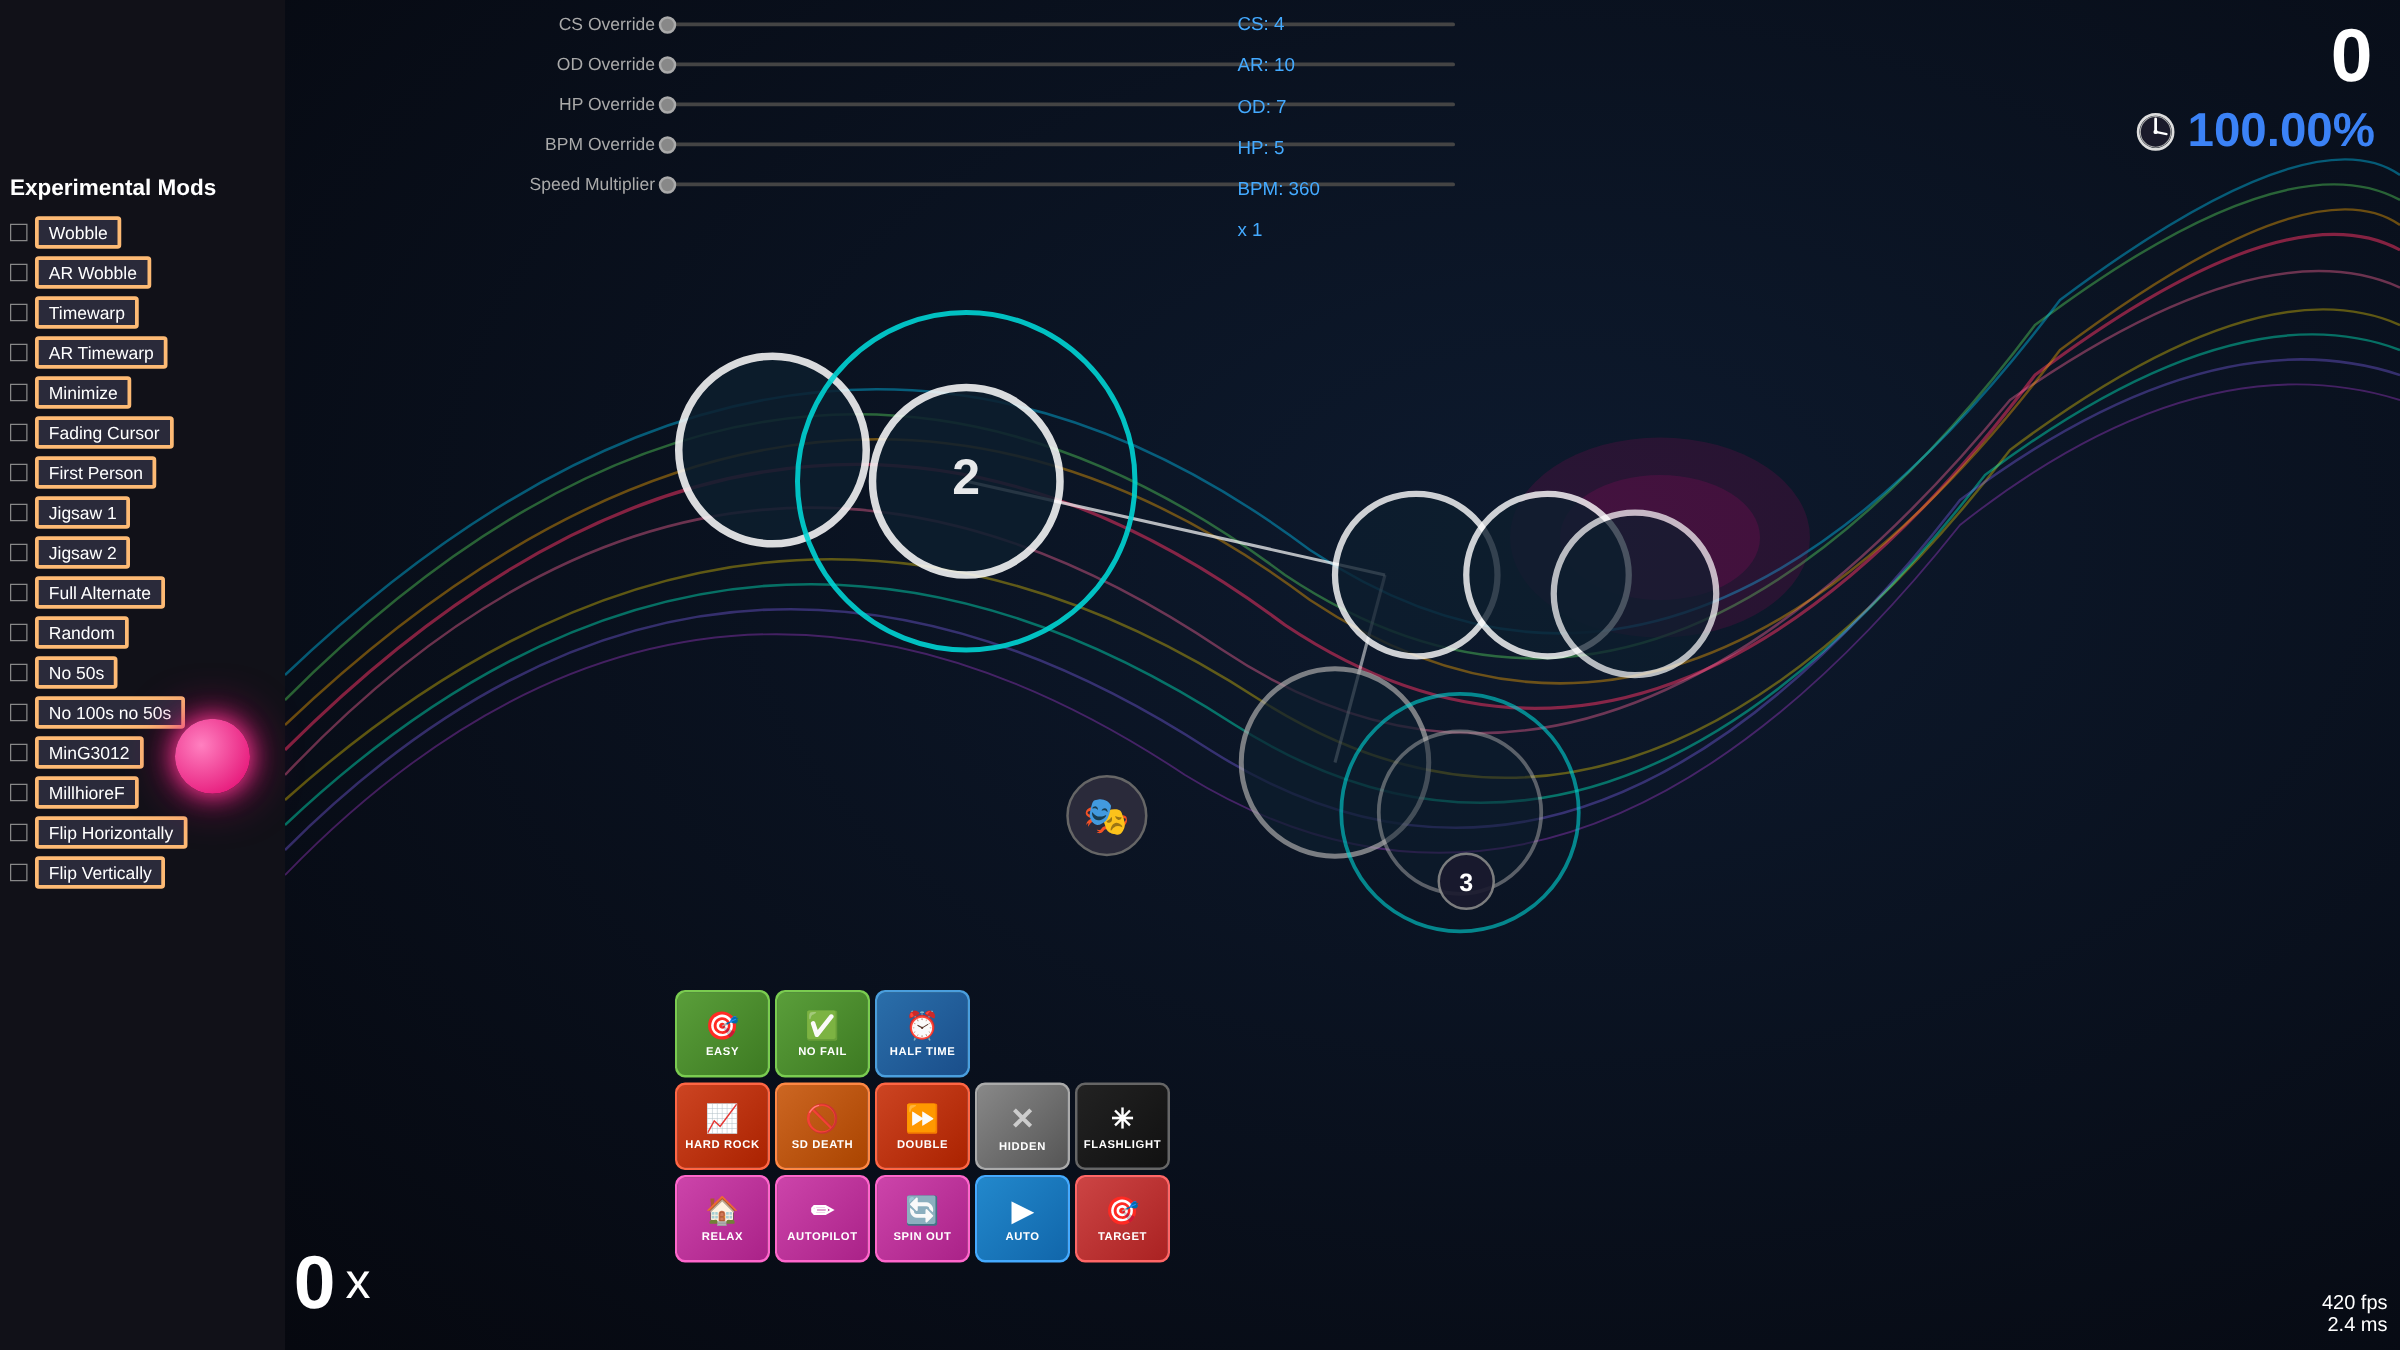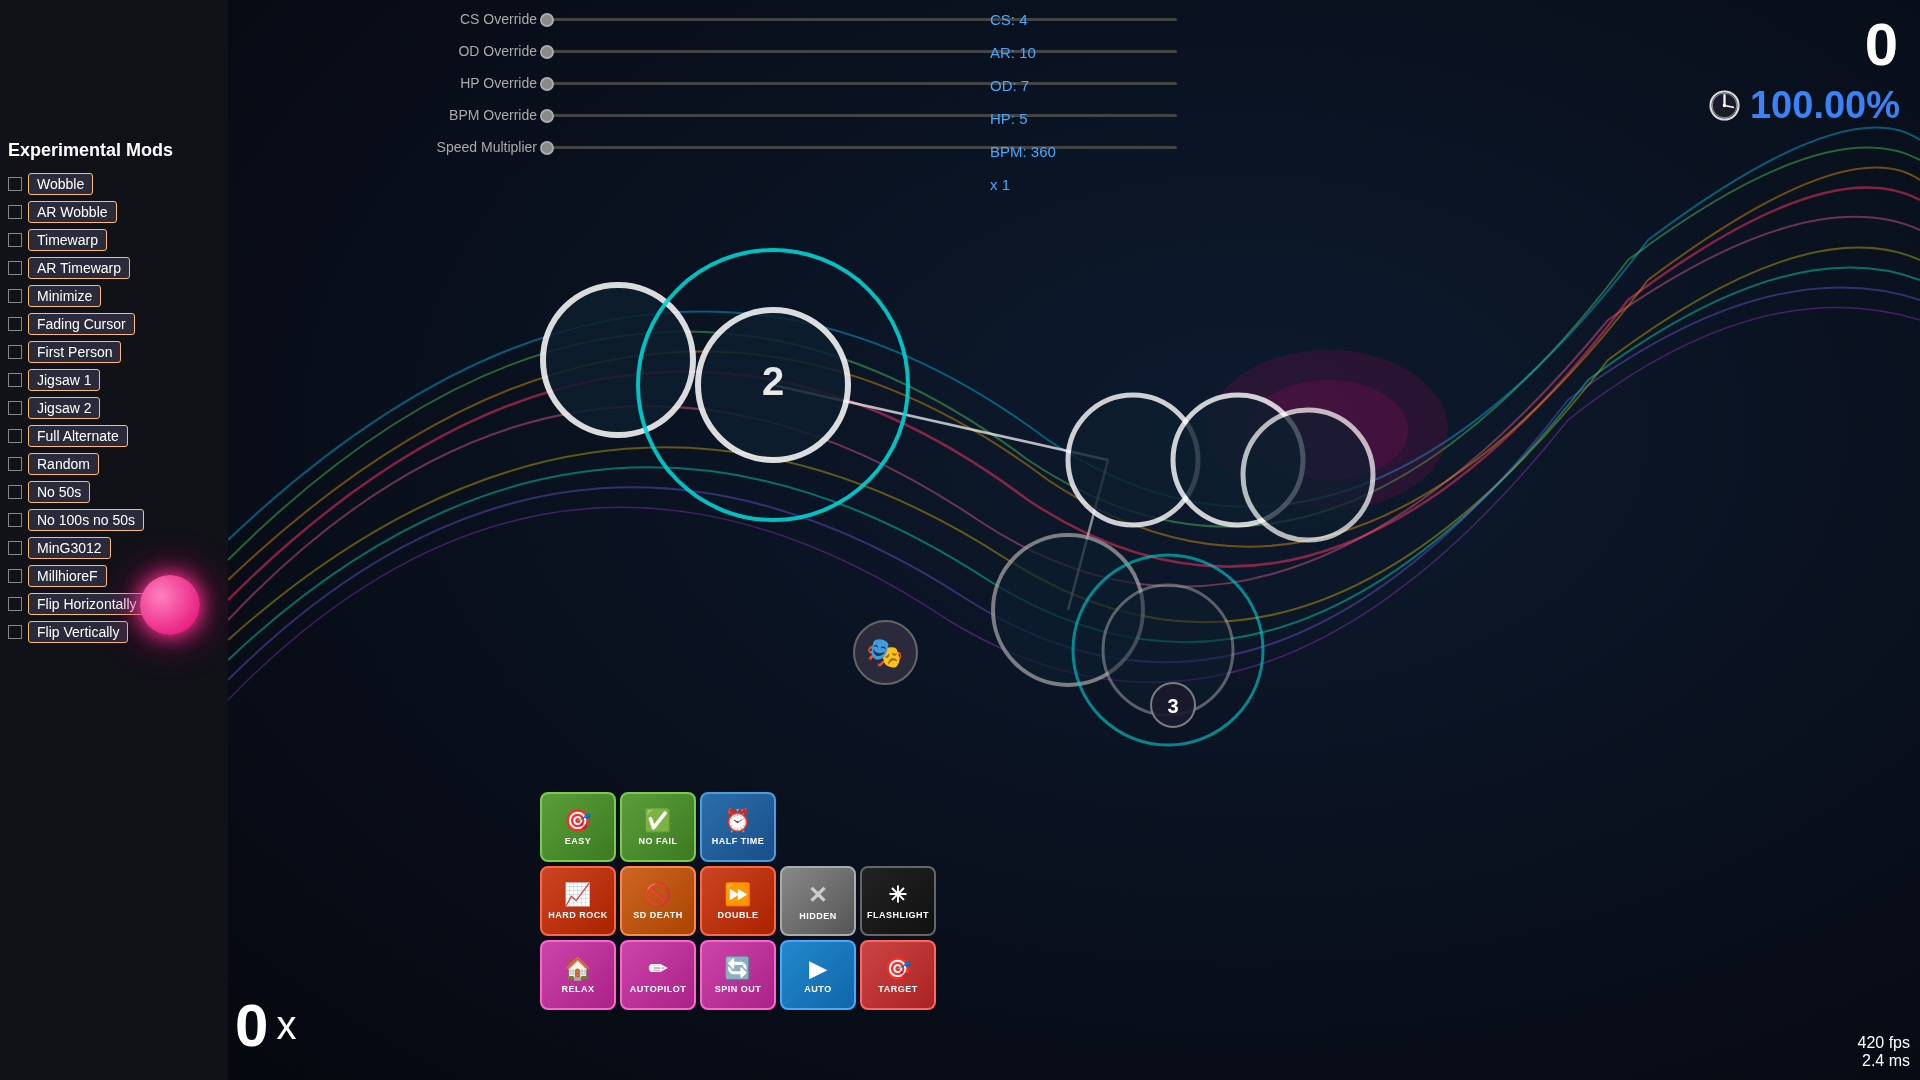--- a/index.html
+++ b/index.html
@@ -163,7 +163,7 @@
     .sliders-area {
       position: absolute;
       top: 5px;
-      left: 397px;
+      left: 384px;
       width: 780px;
       z-index: 10;
     }

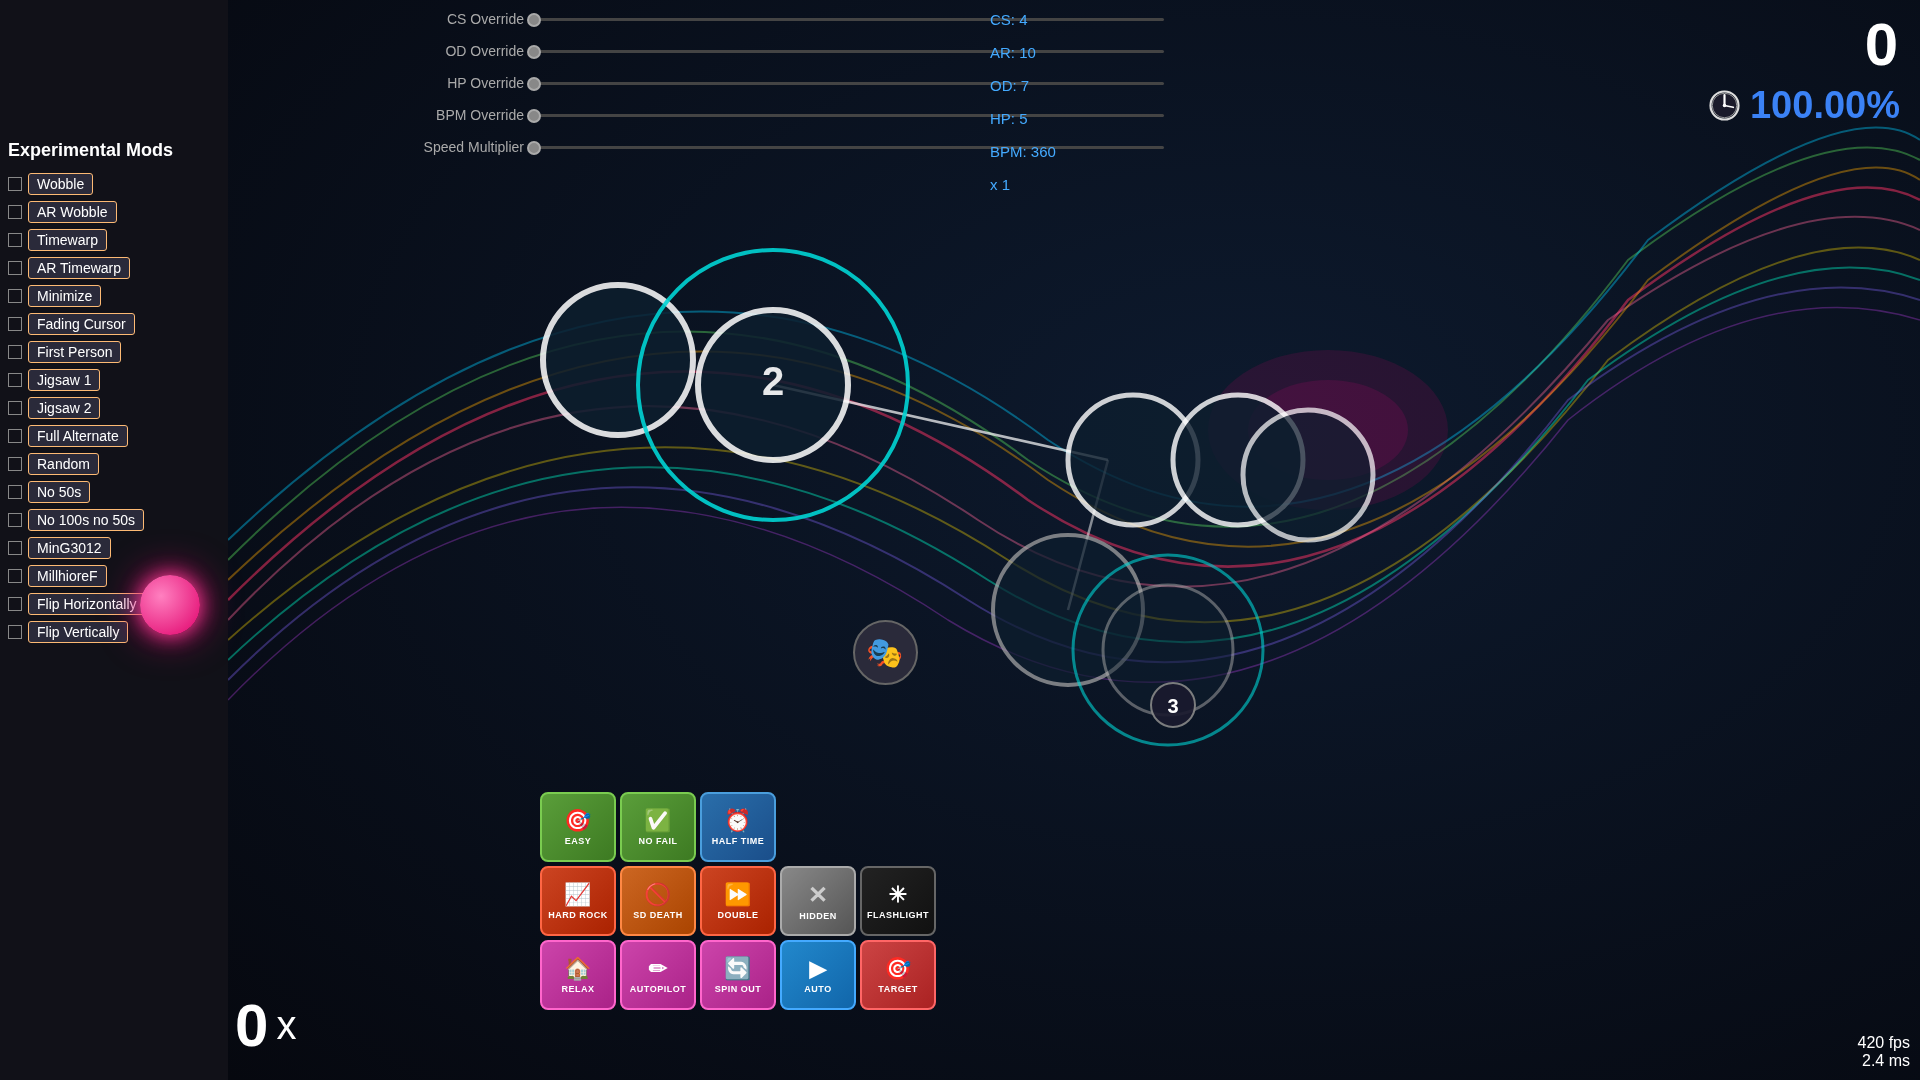--- a/index.html
+++ b/index.html
@@ -72,7 +72,7 @@
       color: white;
       font-size: 14px;
       background: #2a2a3a;
-      border: 1px solid #fdba74;
+      border: 3px solid #fdba74;
       border-radius: 3px;
       padding: 2px 8px;
       display: inline-block;

